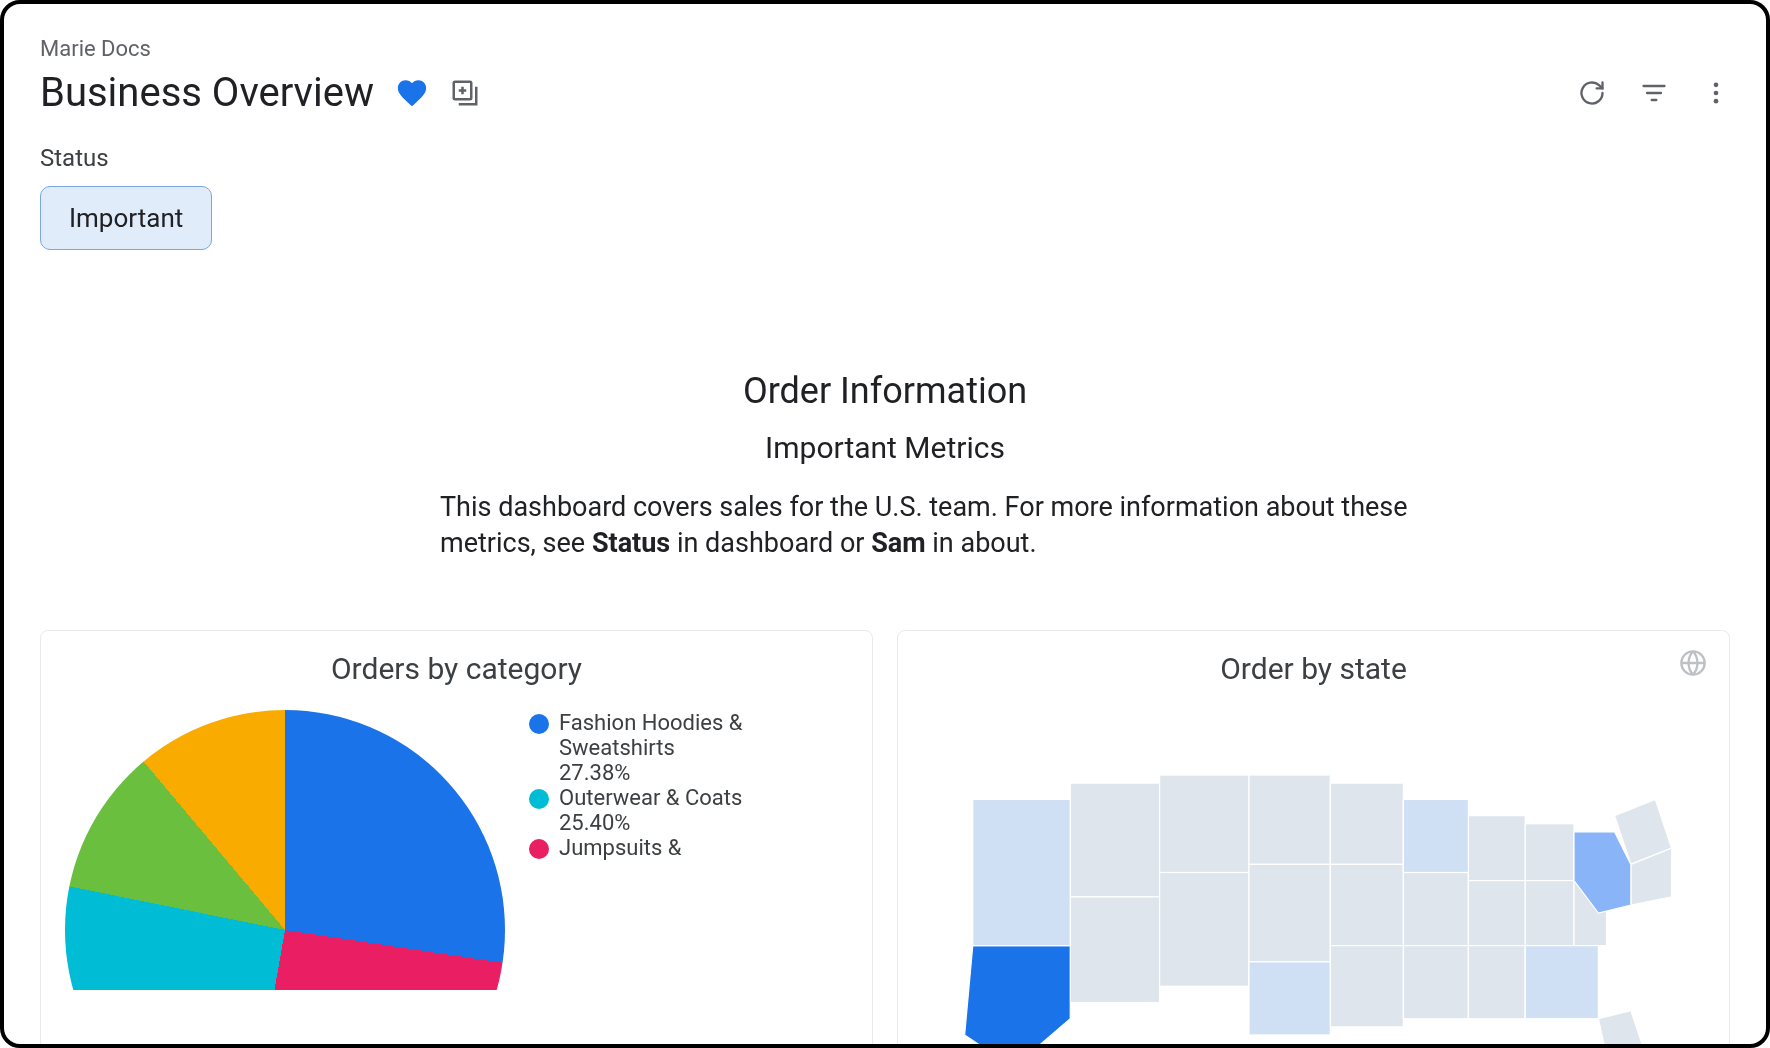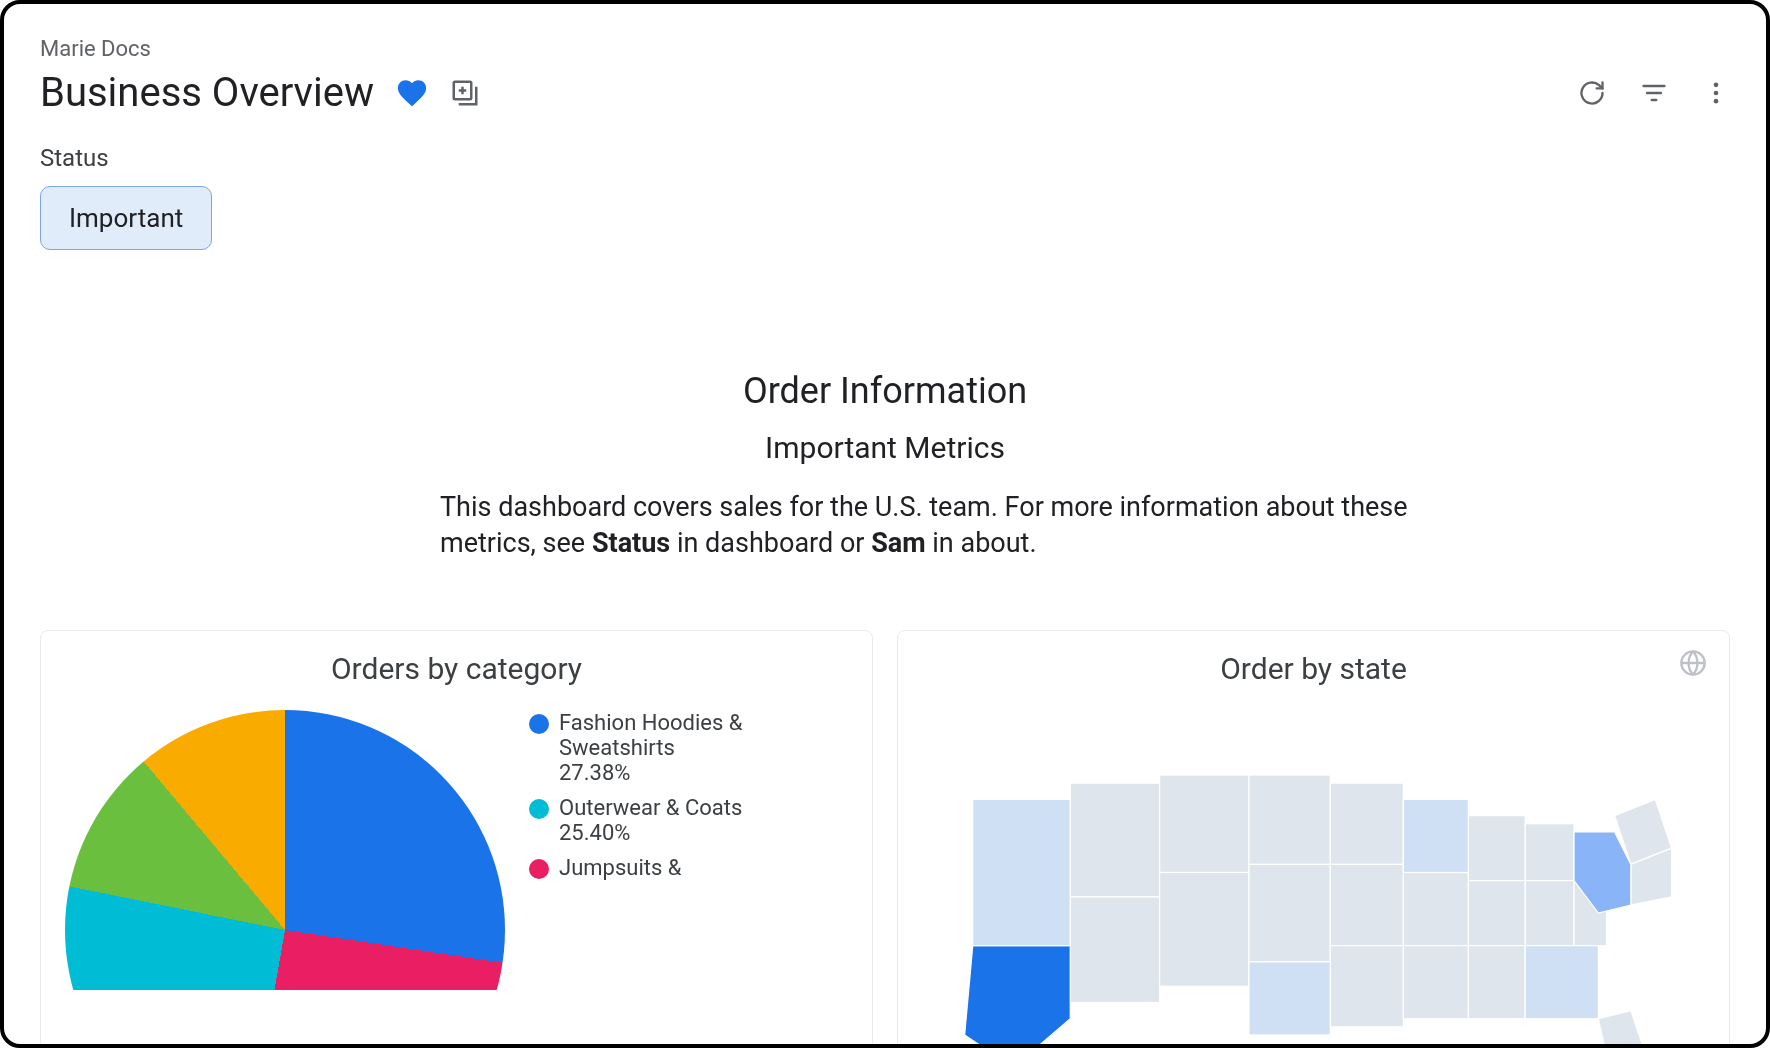--- a/index.html
+++ b/index.html
@@ -144,7 +144,7 @@
     .legend {
       display: flex;
       flex-direction: column;
-      gap: 10px;
+      gap: 0;
       font-size: 22px;
       color: #3c4043;
       max-width: 220px;

